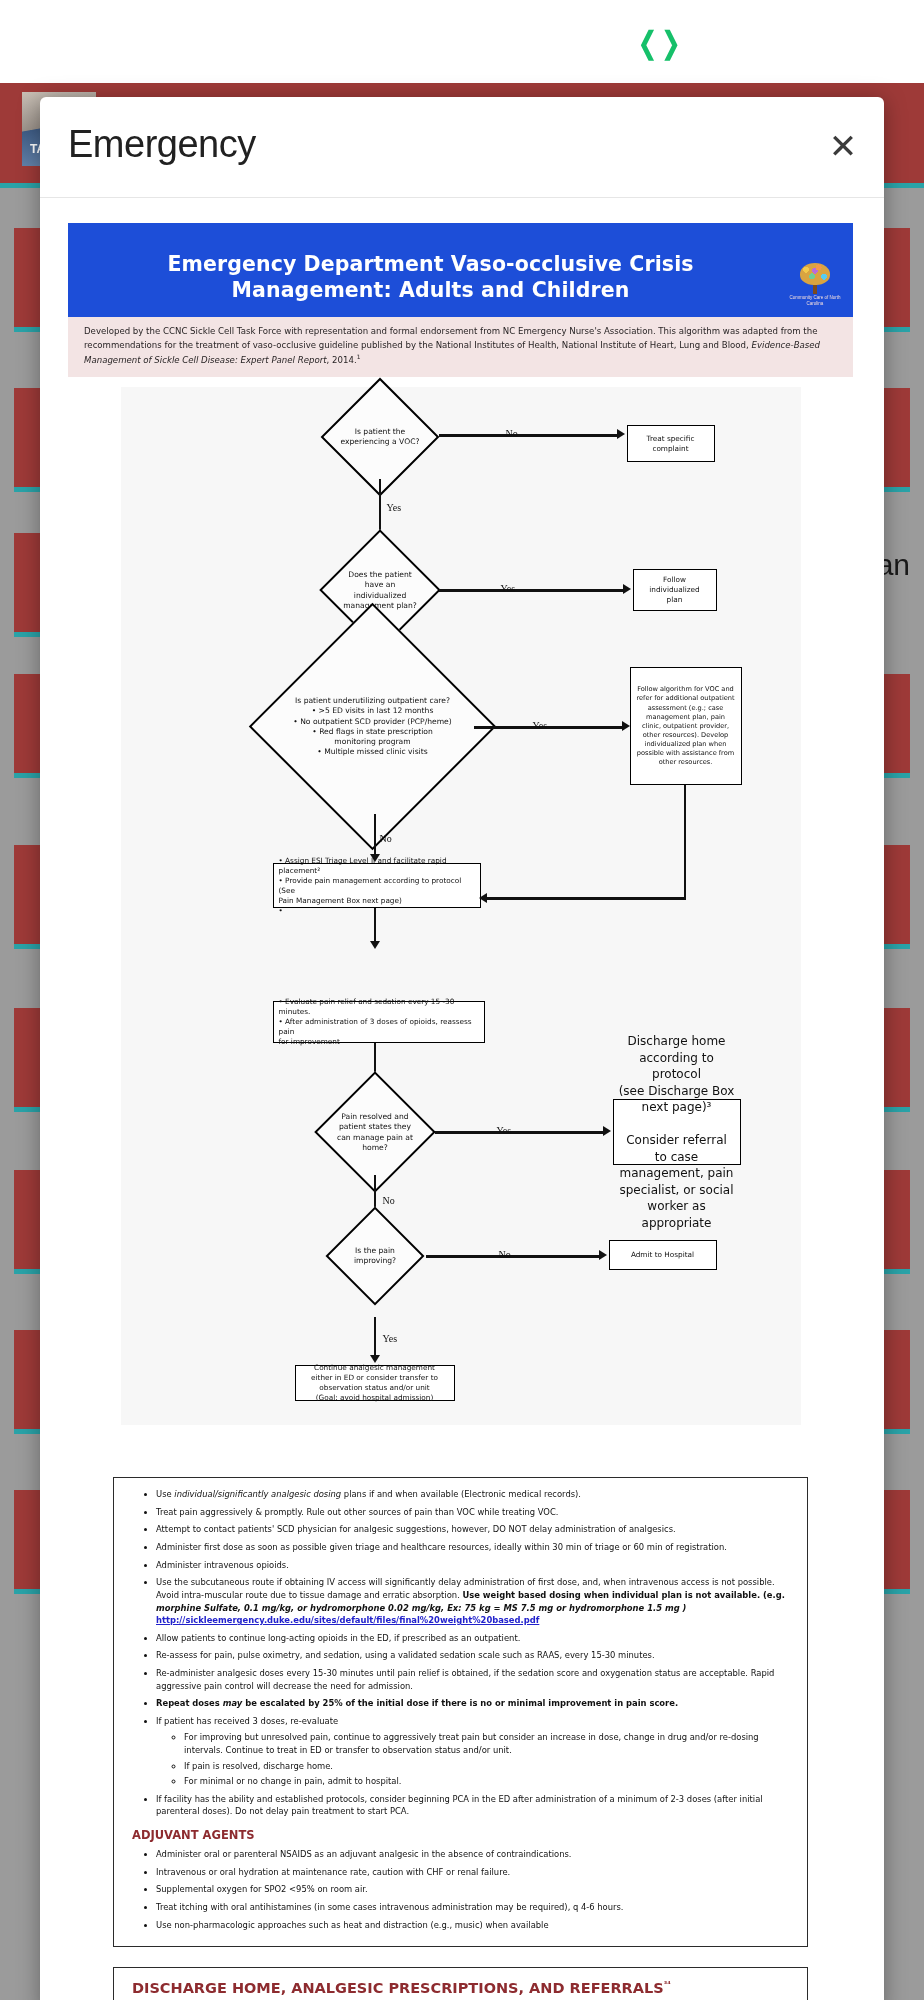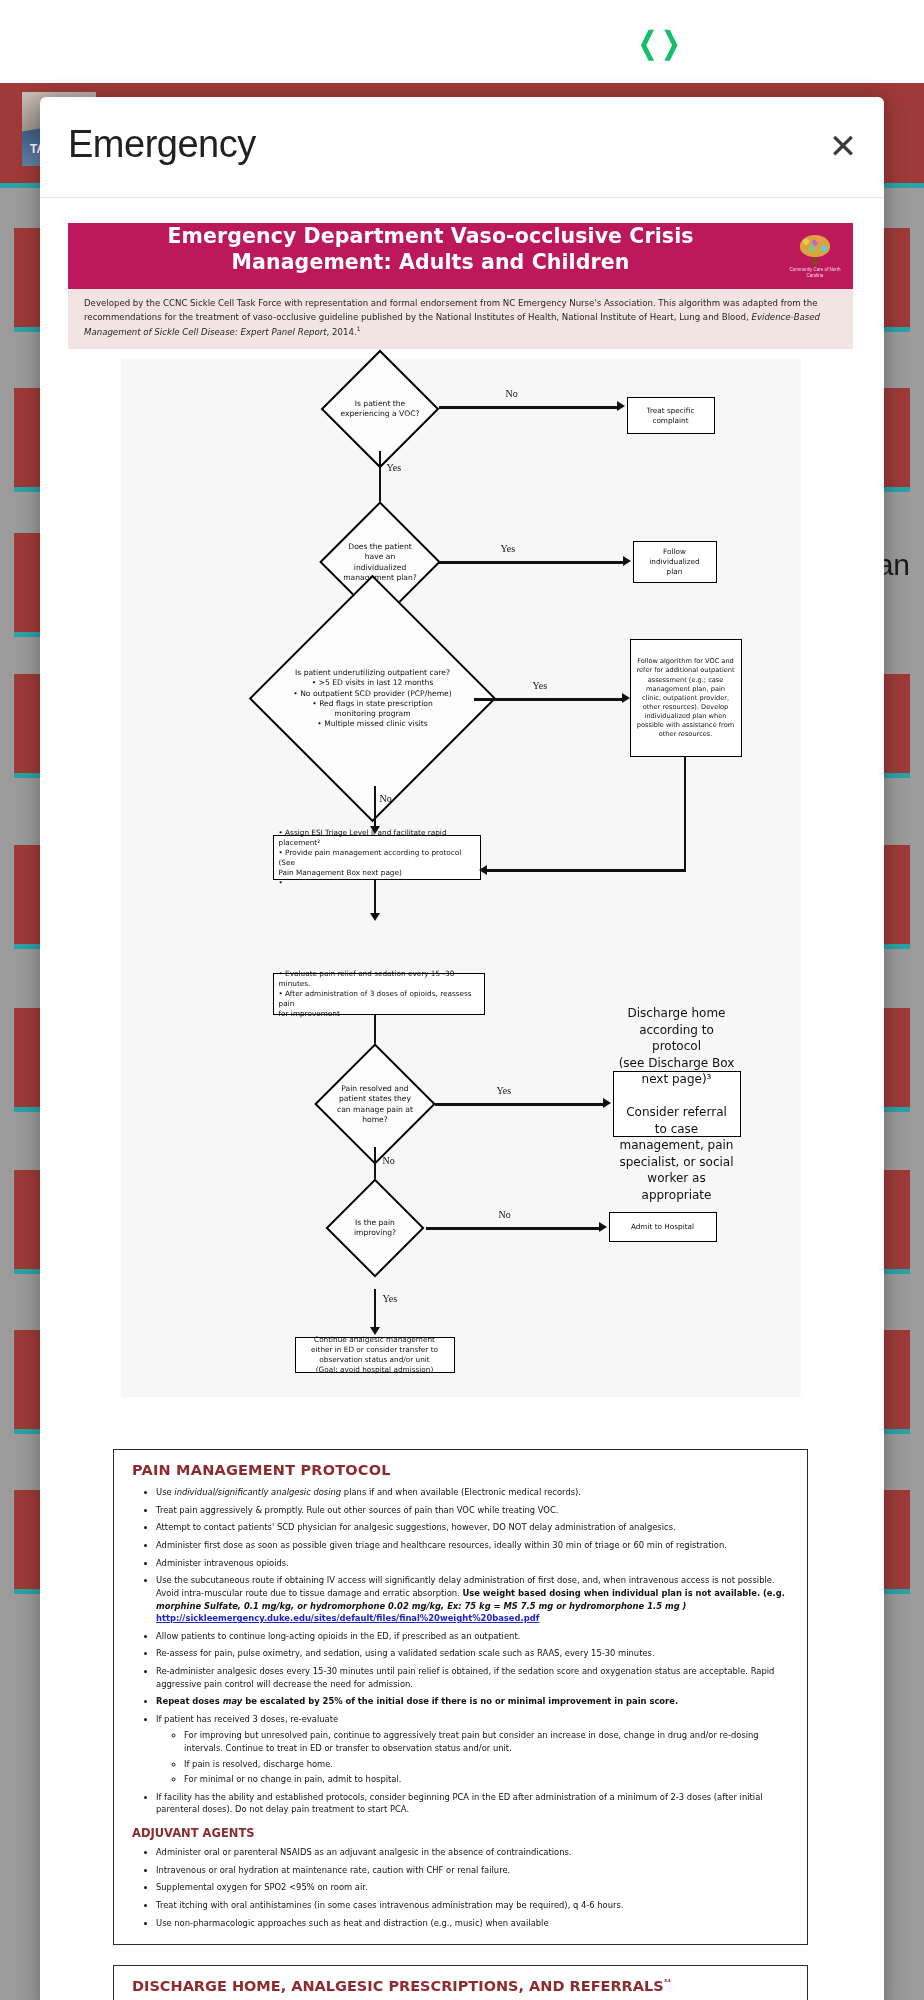--- a/index.html
+++ b/index.html
@@ -52,8 +52,8 @@
   .pdf { position:absolute; left:28px; top:24px; width:785px; }
 
   .pdf-banner {
-    background:#be185d; color:#fff; text-align:center;
-    padding:0 90px 14px 30px; position:relative;
+    background:#1d4ed8; color:#fff; text-align:center;
+    padding:28px 90px 14px 30px; position:relative;
   }
   .pdf-banner .t {
     font-family:"DejaVu Sans", sans-serif;

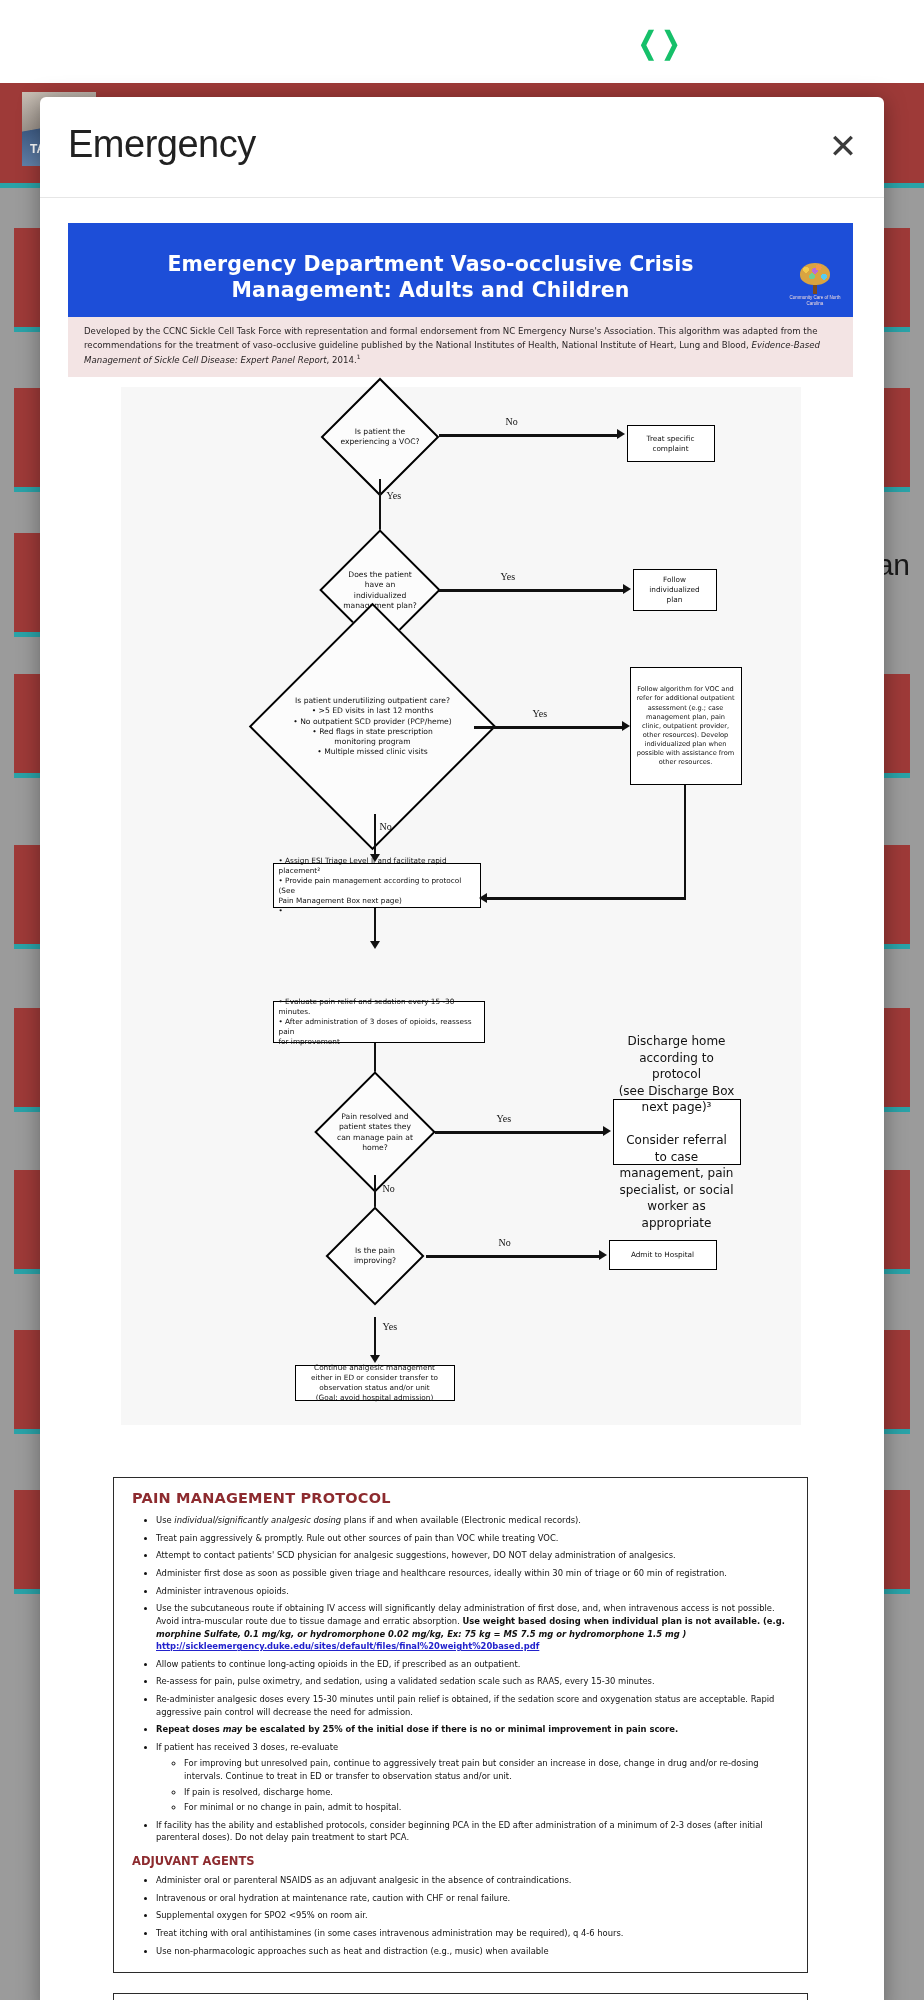--- a/index.html
+++ b/index.html
@@ -109,7 +109,7 @@
   .arrow-d { position:absolute; width:0;height:0;border-left:5px solid transparent;border-right:5px solid transparent;border-top:8px solid #111; }
   .arrow-r { position:absolute; width:0;height:0;border-top:5px solid transparent;border-bottom:5px solid transparent;border-left:8px solid #111; }
   .arrow-l { position:absolute; width:0;height:0;border-top:5px solid transparent;border-bottom:5px solid transparent;border-right:8px solid #111; }
-  .elbl { position:absolute; font-size:10px; font-family:"Liberation Serif", serif; color:#111; }
+  .elbl { position:absolute; font-size:10px; font-family:"Liberation Serif", serif; color:#111;margin-top:12px; }
 
   .protocol {
     width:695px; margin:52px auto 0; border:1.6px solid #2b2b2b; background:#fff;

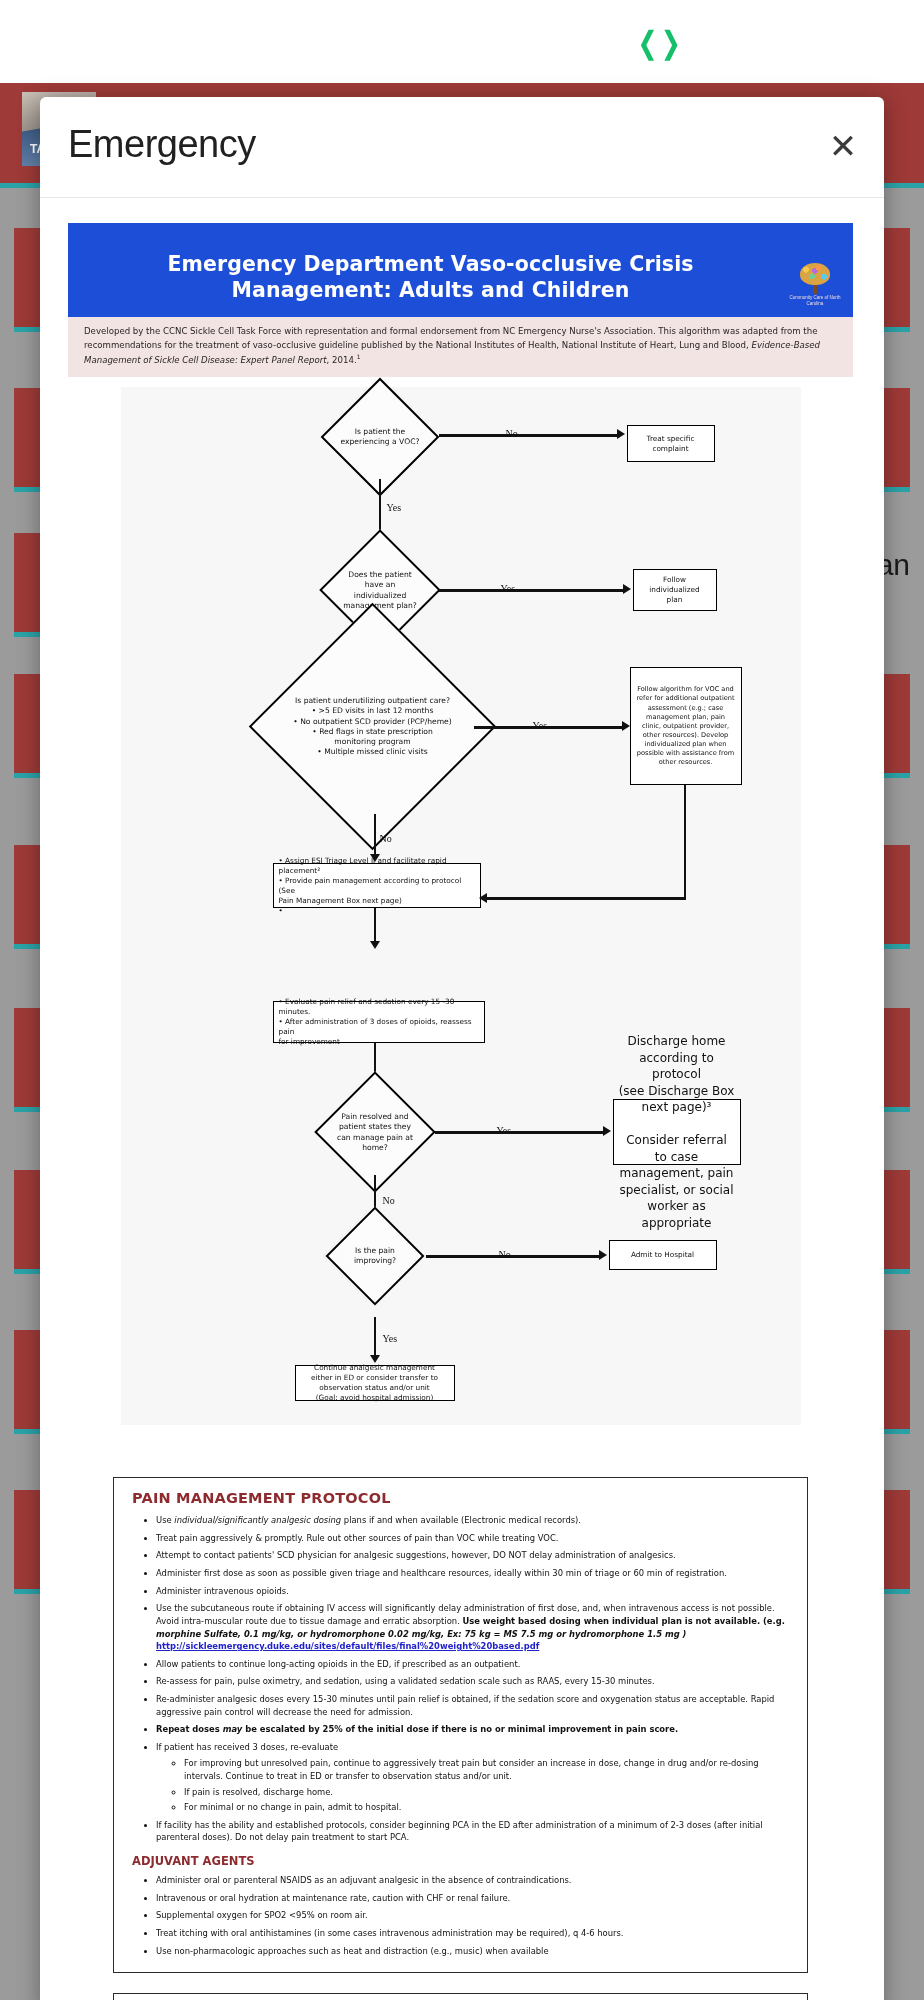--- a/index.html
+++ b/index.html
@@ -348,7 +348,6 @@
       </div>
 
       <div class="protocol">
-        <h3>PAIN MANAGEMENT PROTOCOL</h3>
         <ul>
           <li>Use <i>individual/significantly analgesic dosing</i> plans if and when available (Electronic medical records).</li>
           <li>Treat pain aggressively &amp; promptly. Rule out other sources of pain than VOC while treating VOC.</li>

